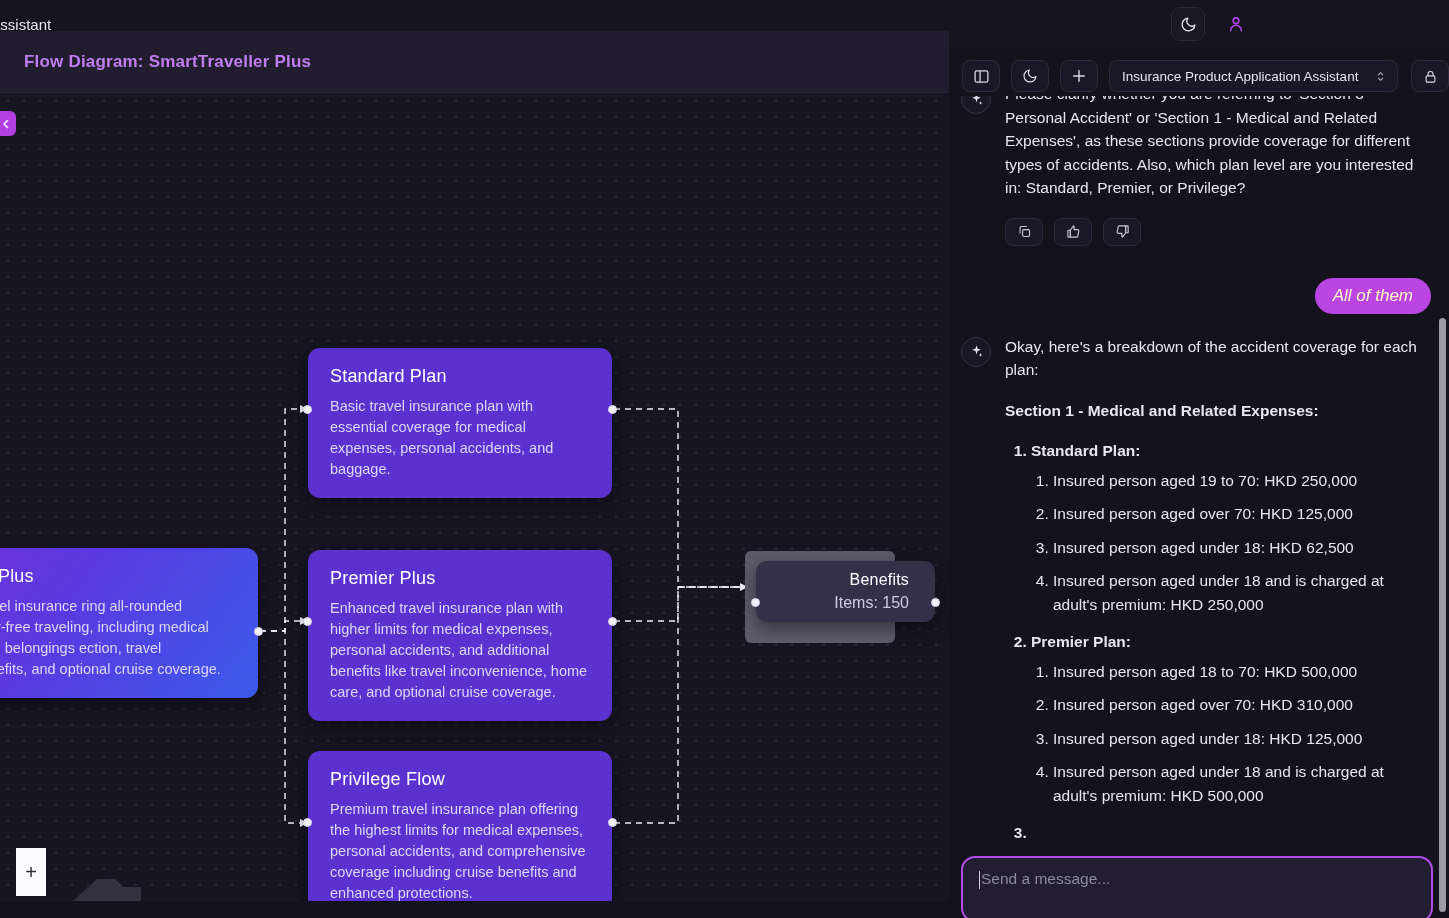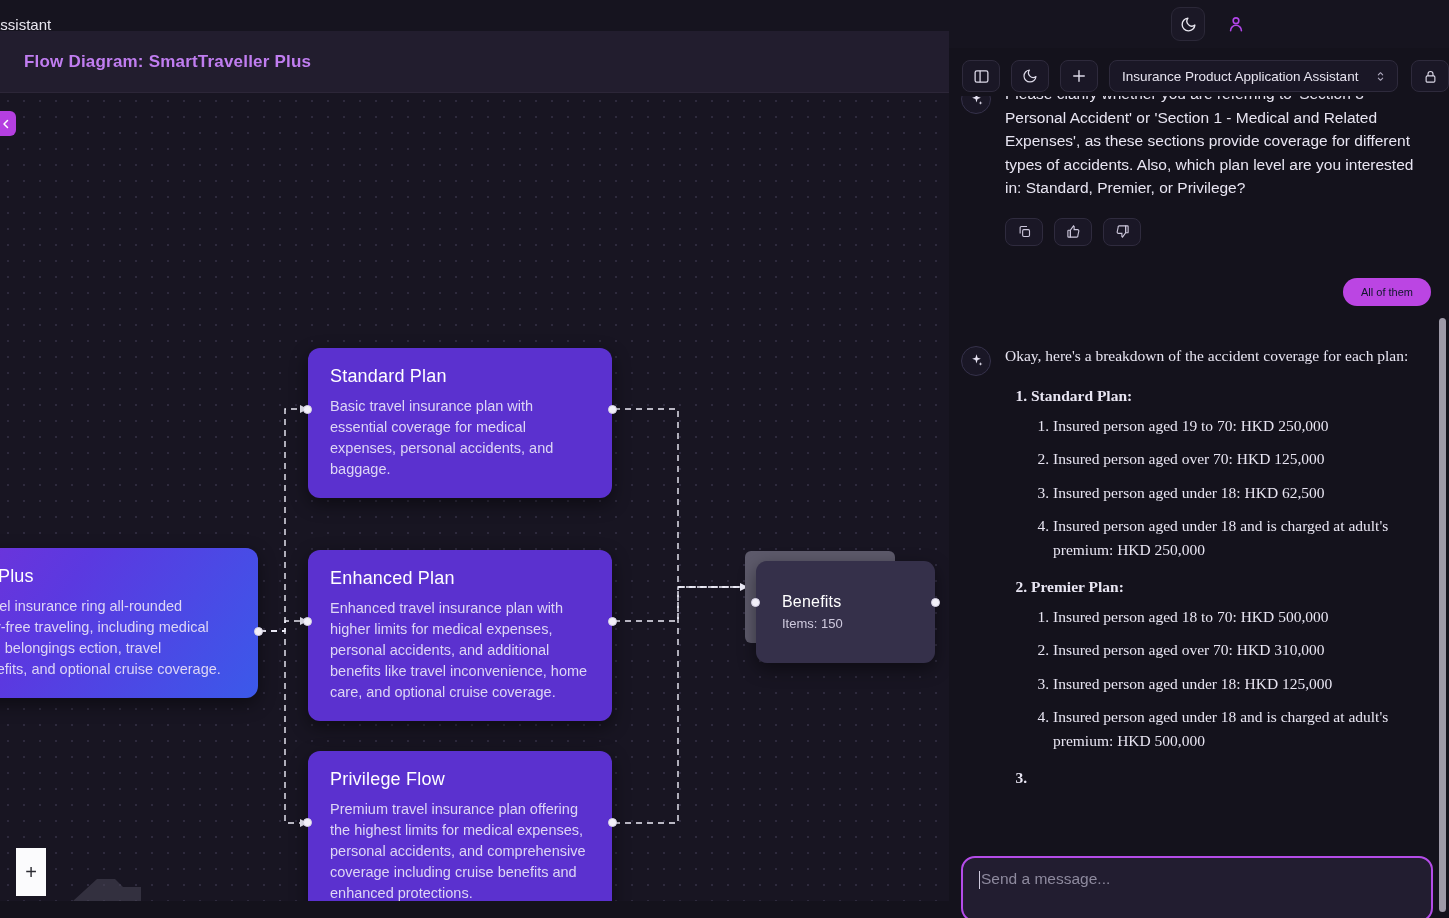--- a/index.html
+++ b/index.html
@@ -142,8 +142,8 @@
   }
   .user-row { display: flex; justify-content: flex-end; padding: 0 18px; }
   .user-bubble {
-    background: #bb45e3; color: #0f172a; font-size: 11px;
-    padding: 8px 18px; border-radius: 18px;
+    background: #bb45e3; color: #fef9c3; font-size: 17px;
+    padding: 8px 18px; border-radius: 18px; font-style: italic;
   }
   .bold-line { font-weight: bold; margin-top: 17px; }
   ol.lvl1 { list-style: decimal; margin: 17px 0 0 26px; }

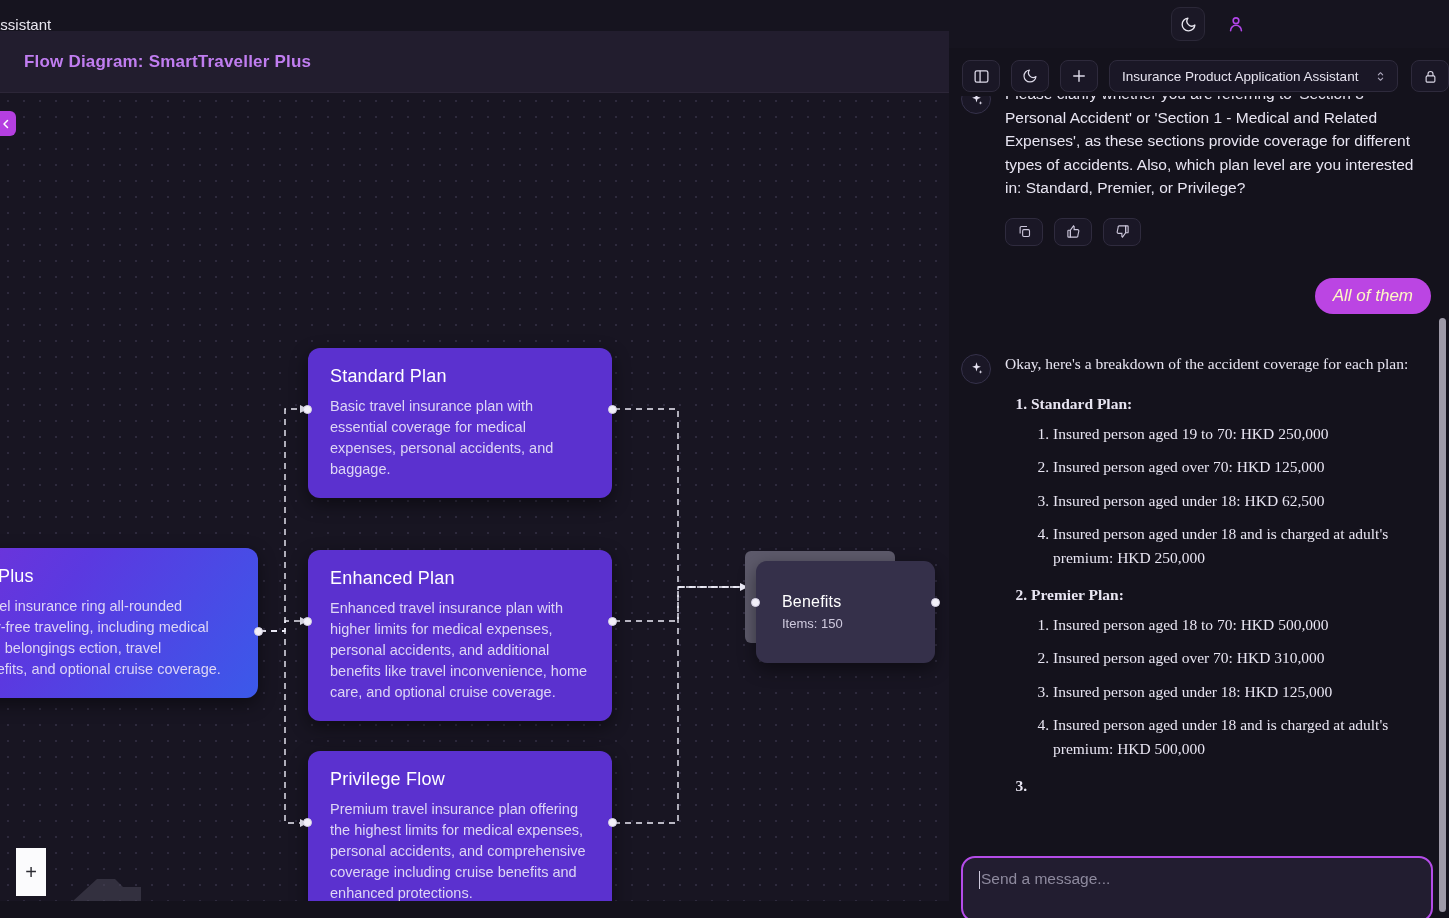--- a/index.html
+++ b/index.html
@@ -341,7 +341,7 @@
         <div class="user-bubble">All of them</div>
       </div>
 
-      <div class="msg-row" style="margin-top:38px;font-family:Liberation Serif, serif;">
+      <div class="msg-row" style="margin-top:21px;">
         <div class="ai-avatar">
           <svg width="15" height="15" viewBox="0 0 24 24" fill="#e6e3f2">
             <path d="M12 2l1.7 5.6L19 9.3l-5.3 1.7L12 16.6l-1.7-5.6L5 9.3l5.3-1.7z"></path>

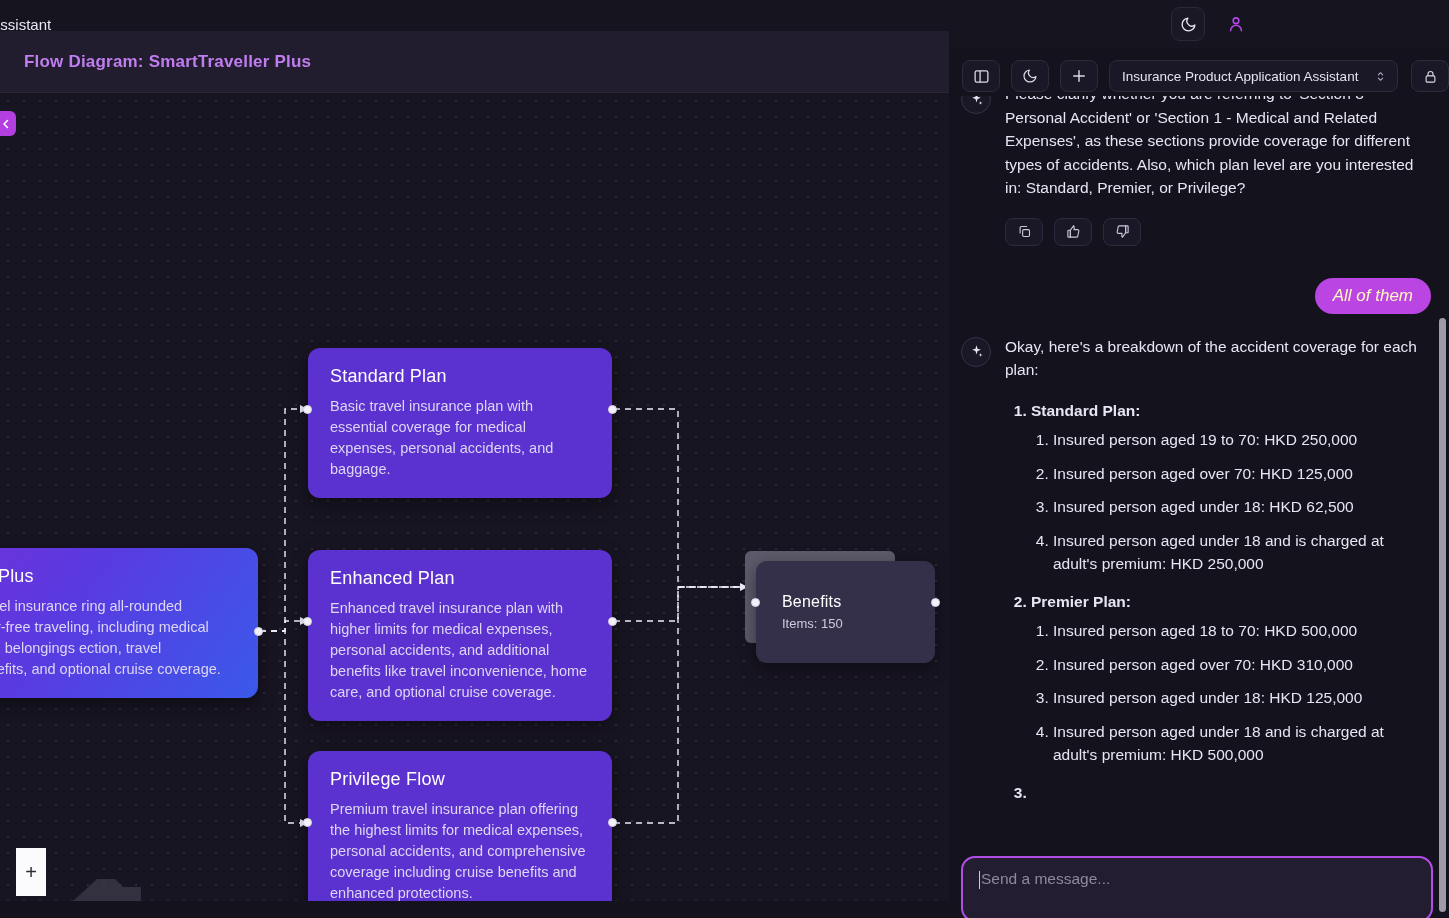--- a/index.html
+++ b/index.html
@@ -350,6 +350,7 @@
         </div>
         <div class="msg-body">
           <div>Okay, here's a breakdown of the accident coverage for each plan:</div>
+          <div class="bold-line">Section 1 - Medical and Related Expenses:</div>
 
           <ol class="lvl1">
             <li>

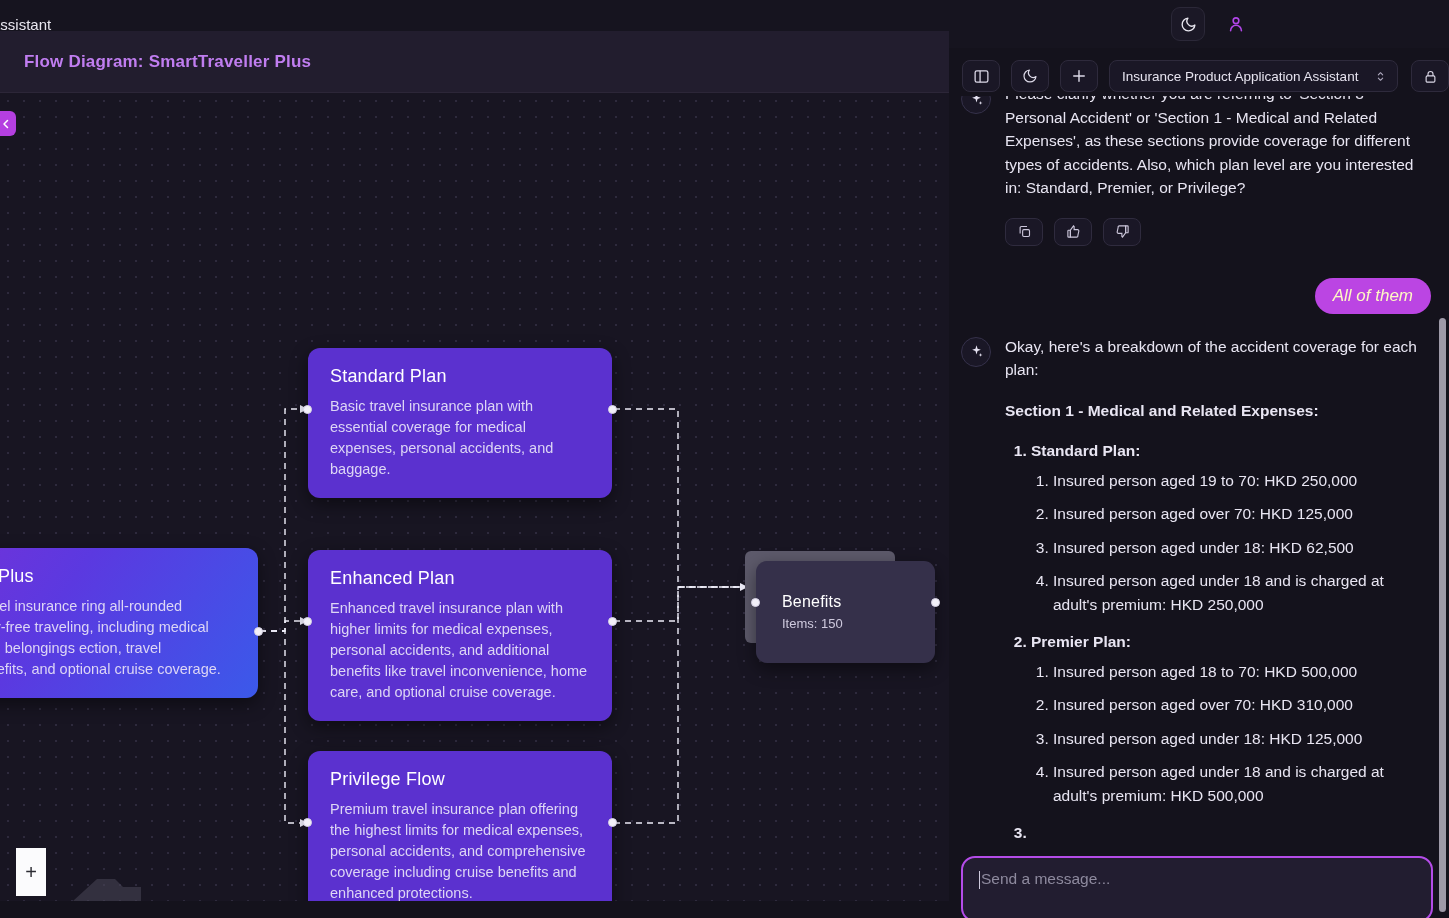--- a/index.html
+++ b/index.html
@@ -238,7 +238,7 @@
       </div>
 
       <div class="node plan" style="left:308px; top:457px; width:304px;">
-        <div class="node-title">Enhanced Plan</div>
+        <div class="node-title">Premier Plus</div>
         <div class="node-desc">Enhanced travel insurance plan with higher limits for medical expenses, personal accidents, and additional benefits like travel inconvenience, home care, and optional cruise coverage.</div>
         <div class="handle" style="left:-5px; top:67px;"></div>
         <div class="handle" style="right:-5px; top:67px;"></div>

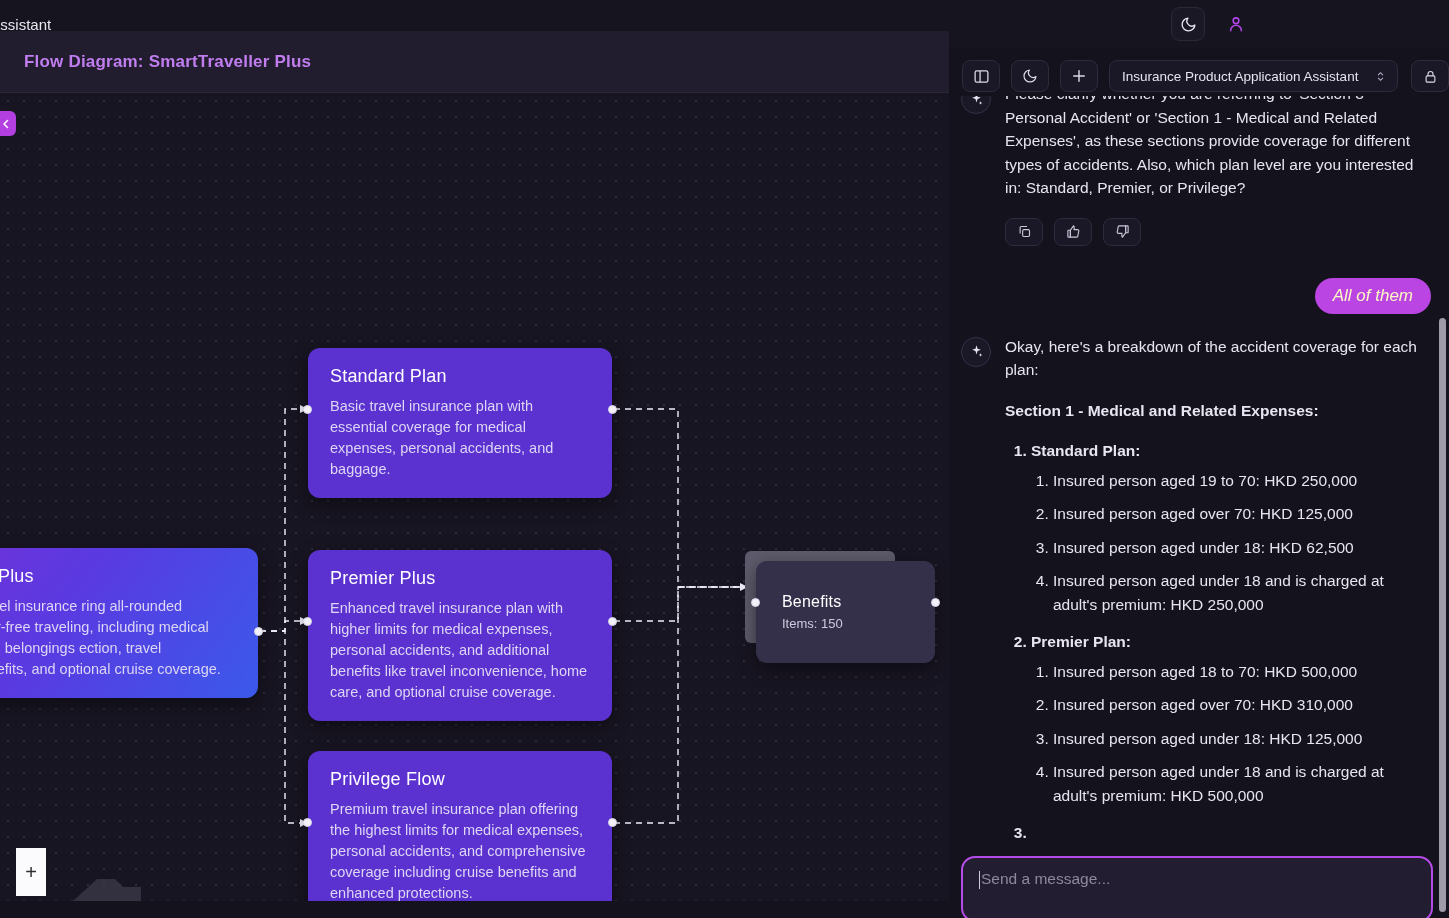--- a/index.html
+++ b/index.html
@@ -81,7 +81,7 @@
     position: absolute; background: #5d5a6b; border-radius: 6px;
   }
   .node.benefits {
-    background: #35304a; text-align: left; padding: 32px 26px;
+    background: #35304a; text-align: right; padding: 10px 26px;
     border-radius: 11px;
   }
   .node.benefits .node-title { font-size: 16px; margin-bottom: 5px; }

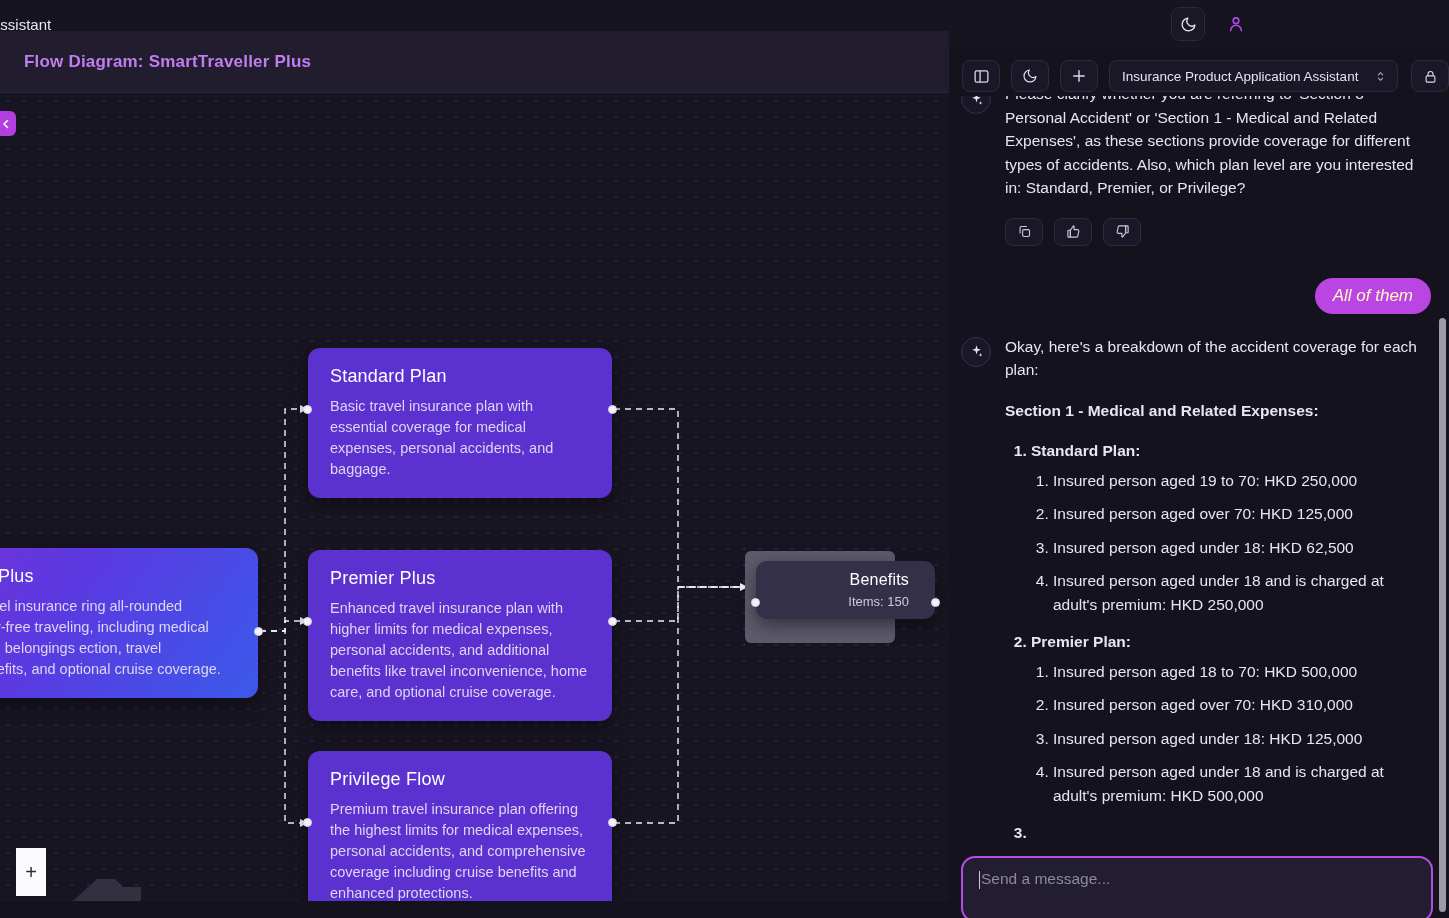--- a/index.html
+++ b/index.html
@@ -85,7 +85,7 @@
     border-radius: 11px;
   }
   .node.benefits .node-title { font-size: 16px; margin-bottom: 5px; }
-  .node.benefits .node-sub { font-size: 13px; color: #cfcade; }
+  .node.benefits .node-sub { font-size: 16px; color: #cfcade; }
 
   svg.edges { position: absolute; left:0; top:0; width: 949px; height: 808px; pointer-events: none; }
 

